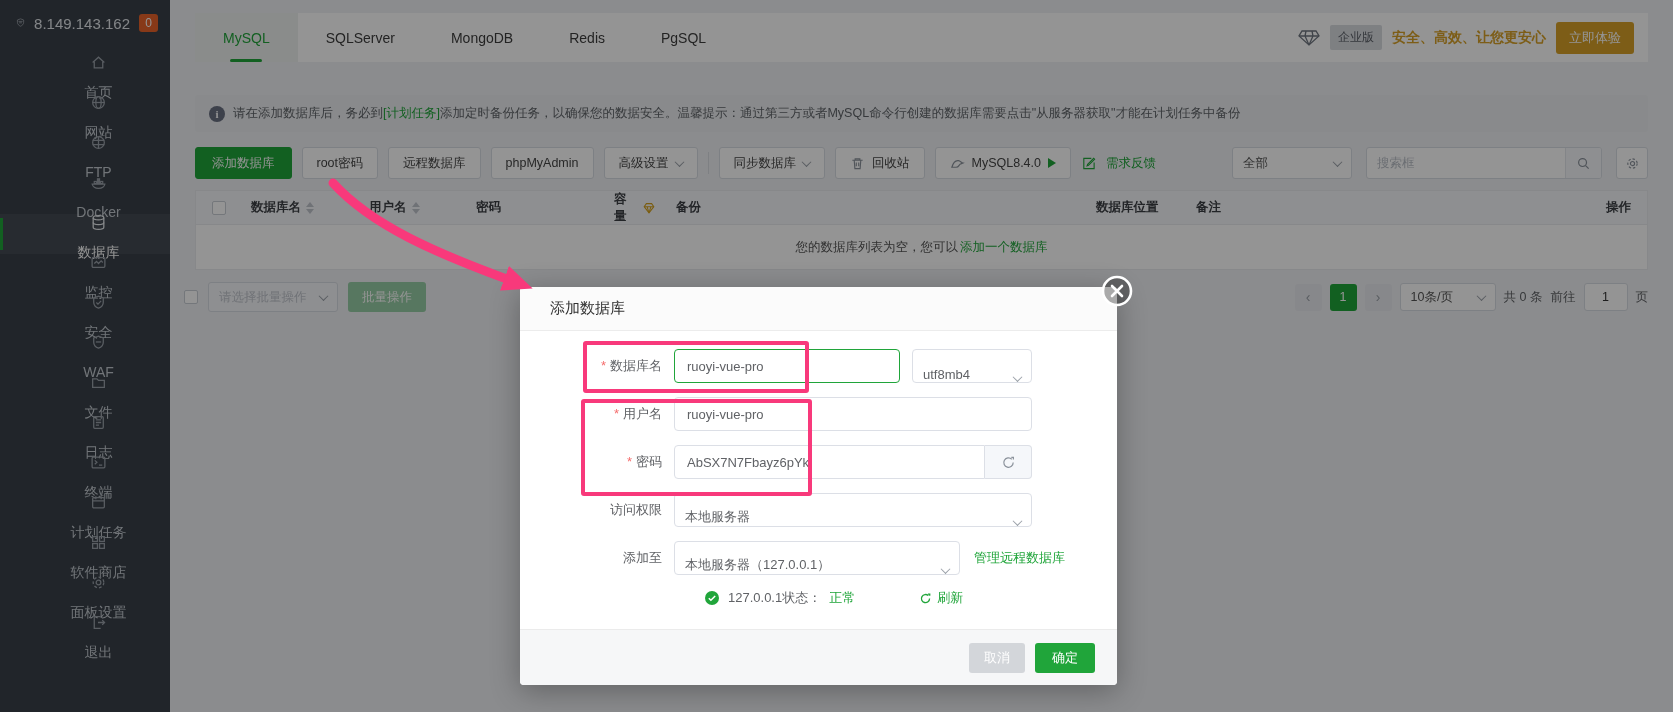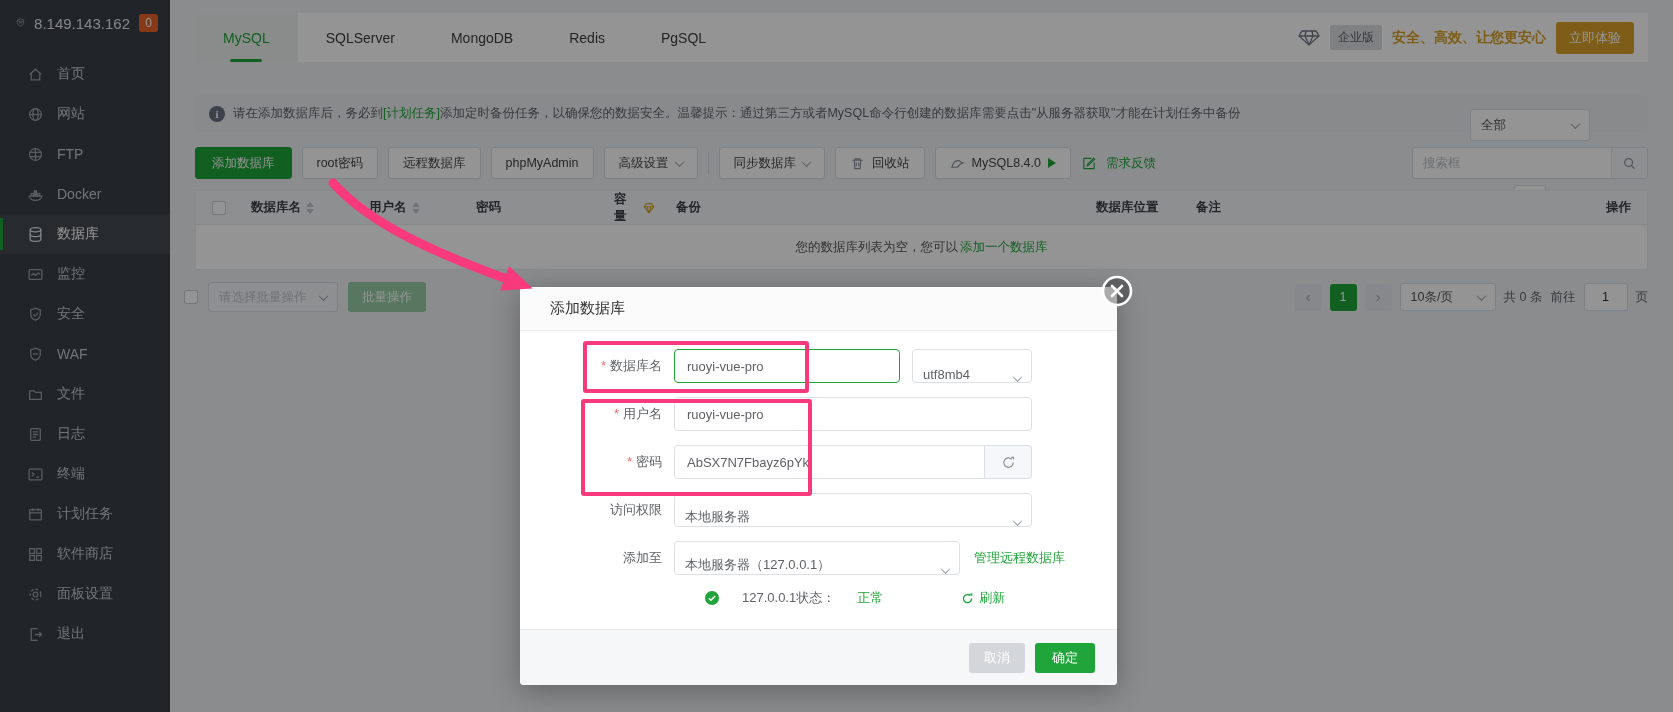--- a/index.html
+++ b/index.html
@@ -13,7 +13,7 @@
   .side-head .ip { color:#e2e6ea; font-size:15px; flex:1; }
   .badge { background:#e8632a; color:#fff; font-size:12px; min-width:19px; height:18px; line-height:18px; text-align:center; border-radius:3px; padding:0 4px; }
   .side-nav { padding-top:8px; }
-  .side-item { position:relative; height:40px; display:flex; align-items:center; gap:13px; padding-left:27px; color:#c3c9cf; font-size:14px; cursor:pointer; }
+  .side-item { position:relative; height:40px; display:flex; align-items:center; gap:13px; padding-left:27px; color:#c3c9cf; font-size:14px; cursor:pointer;flex-direction:column; }
   .side-item .sicon { width:17px; height:17px; display:inline-flex; color:#9aa1a9; }
   .side-item .sicon svg { width:100%; height:100%; }
   .side-item.active { color:#ffffff; background:rgba(255,255,255,.06); }

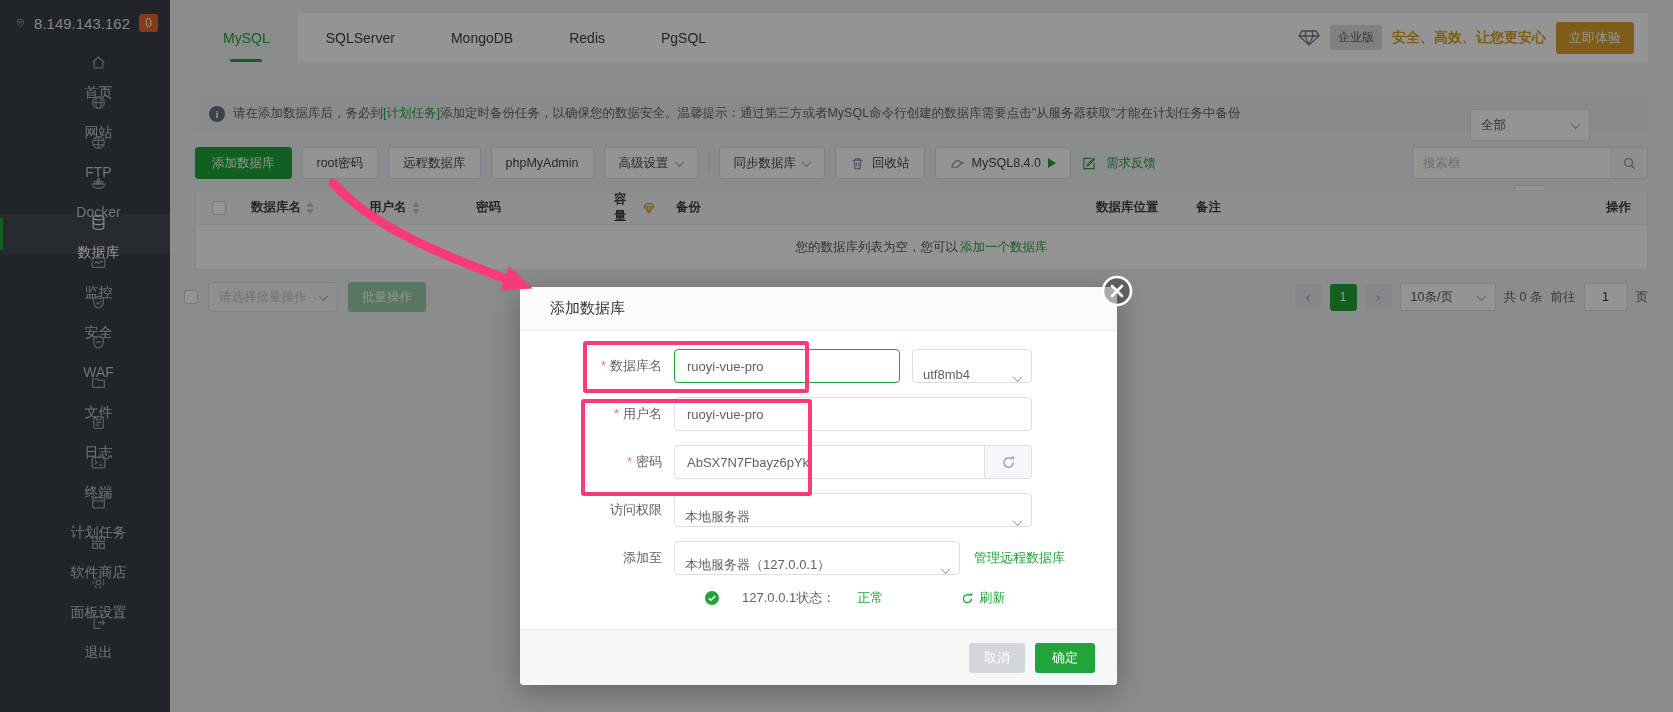--- a/index.html
+++ b/index.html
@@ -47,7 +47,7 @@
   .play { width:0; height:0; border-left:8px solid #20a53a; border-top:5px solid transparent; border-bottom:5px solid transparent; display:inline-block; }
   .link-btn { display:inline-flex; align-items:center; gap:10px; color:#20a53a; font-size:12.5px; cursor:pointer; }
   .link-btn .ticon { color:#20a53a; }
-  .tb-right { margin-left:auto; display:flex; align-items:center; gap:6px;flex-direction:column; }
+  .tb-right { margin-left:auto; display:flex; align-items:center; gap:14px; }
   .sel { height:32px; background:#fff; border:1px solid #d8dce3; border-radius:3px; display:inline-flex; align-items:center; justify-content:space-between; padding:0 10px; font-size:12.5px; color:#555; cursor:pointer; }
   .sel-filter { width:120px; }
   .searchbox { display:flex; height:32px; width:236px; border:1px solid #d8dce3; border-radius:3px; background:#fff; overflow:hidden; }

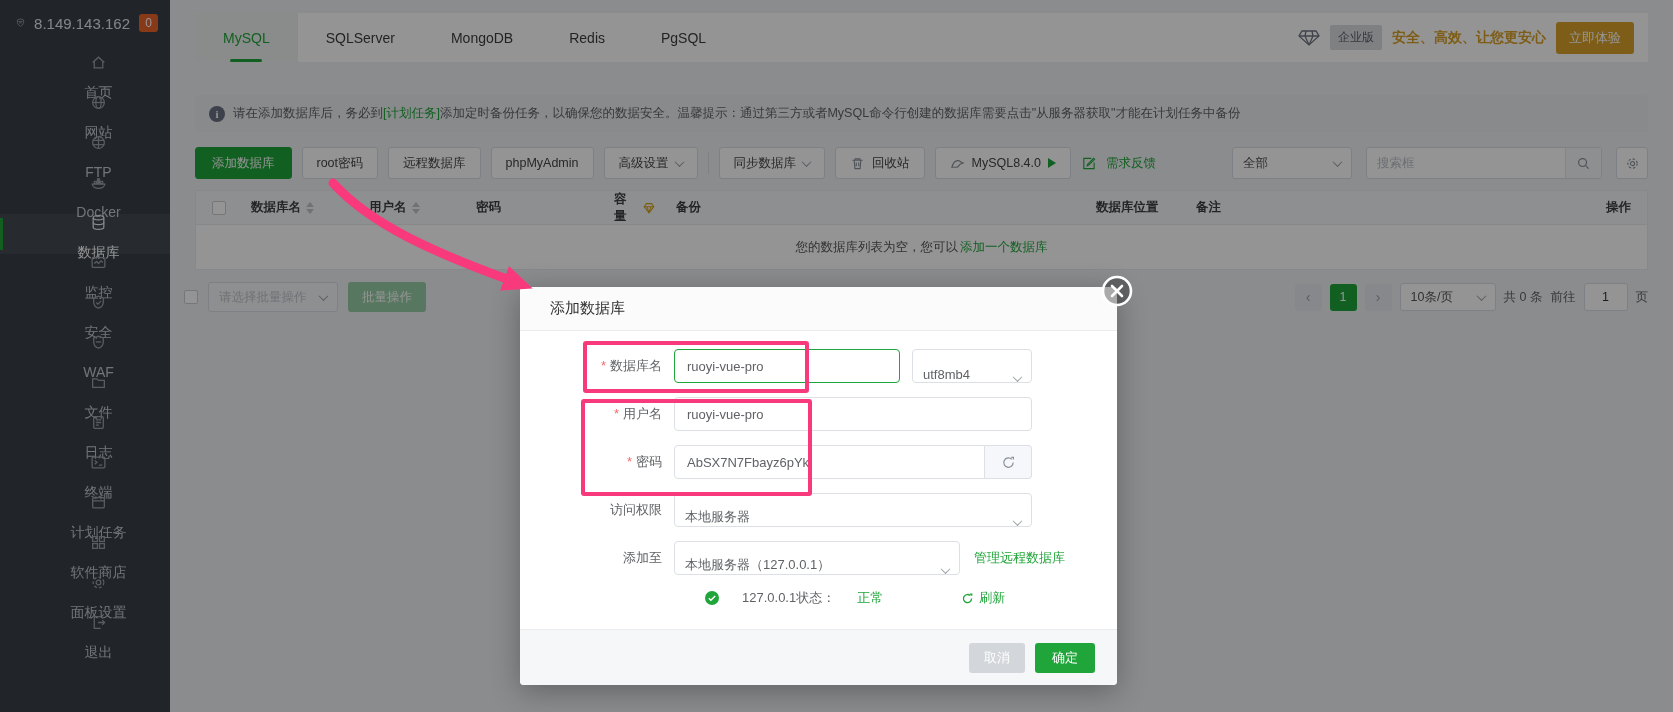--- a/index.html
+++ b/index.html
@@ -102,7 +102,7 @@
   .pwd-group .txt { flex:1; border-radius:4px 0 0 4px; }
   .refresh-btn { width:47px; height:34px; border:1px solid #dcdfe6; border-left:none; border-radius:0 4px 4px 0; background:#f5f7fa; display:flex; align-items:center; justify-content:center; color:#8b929b; cursor:pointer; }
   .manage-link { margin-left:14px; color:#20a53a; font-size:13px; cursor:pointer; white-space:nowrap; }
-  .statusrow { display:flex; align-items:center; gap:22px; margin:8px 0 0 154px; font-size:13px; color:#606266; }
+  .statusrow { display:flex; align-items:center; gap:8px; margin:8px 0 0 154px; font-size:13px; color:#606266; }
   .ok-ic { width:16px; height:16px; color:#20a53a; display:inline-flex; }
   .statusrow .green { color:#20a53a; }
   .refresh-link { margin-left:56px; display:inline-flex; align-items:center; gap:5px; color:#20a53a; cursor:pointer; }

